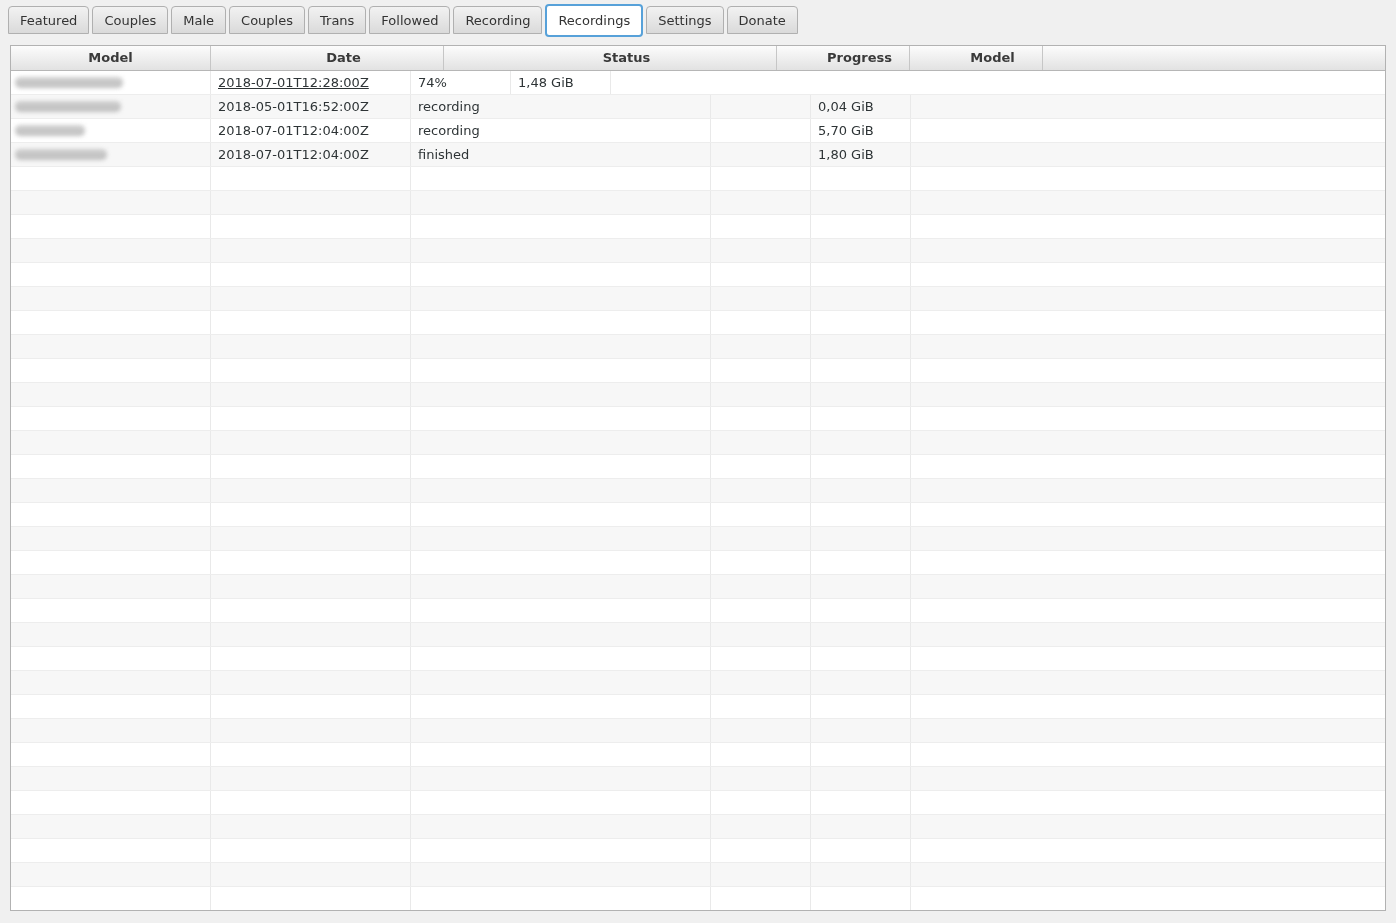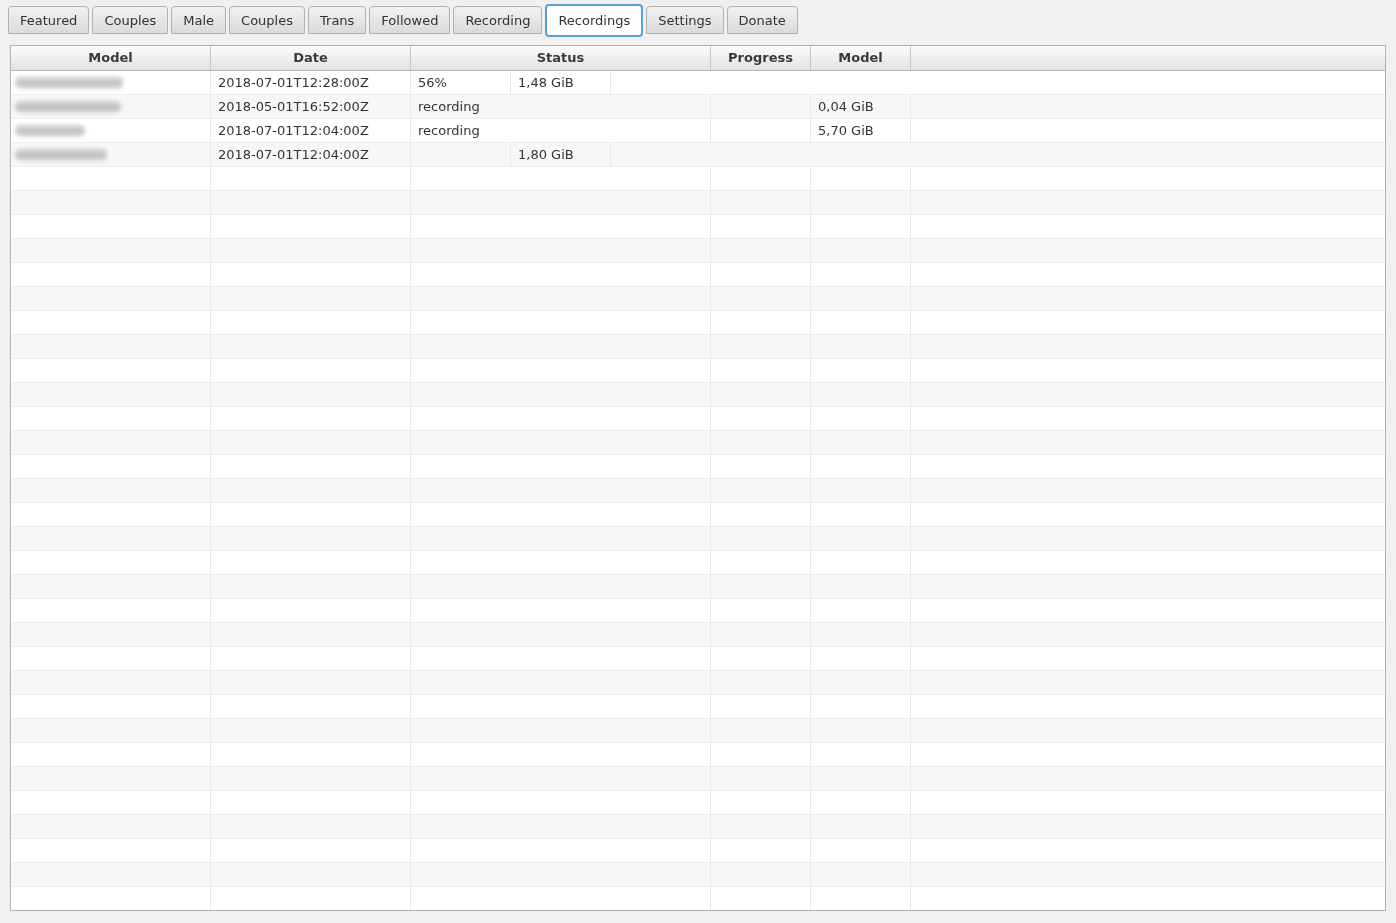--- a/index.html
+++ b/index.html
@@ -72,6 +72,7 @@
     background: linear-gradient(#fcfcfc, #e2e2e2);
     border-bottom: 1px solid #b6b6b6;
     box-sizing: border-box;
+    gap: 33px;
   }
   .th {
     box-sizing: border-box;

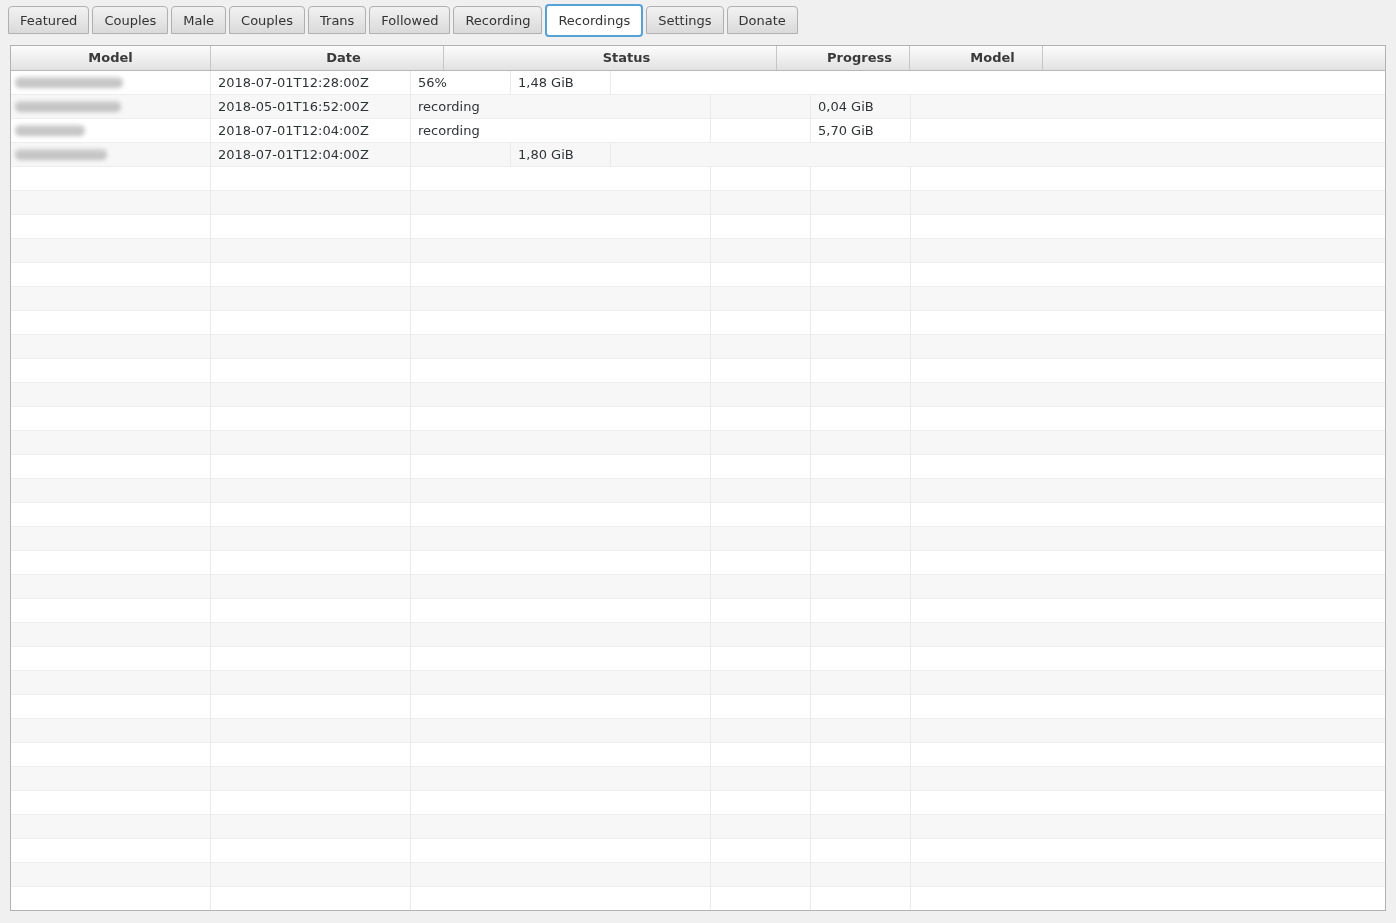--- a/index.html
+++ b/index.html
@@ -144,7 +144,7 @@
     <div class="tbody" id="tbody">
         <div class="tr">
           <div class="td model" style="width: 200px;"><span class="blur-blob" style="width: 108px;"></span></div>
-          <div class="td date" style="width: 200px;">2018-07-01T12:28:00Z</div>
+          <div class="td date" style="width: 200px; text-decoration: underline;">2018-07-01T12:28:00Z</div>
           <div class="td progress" style="width: 100px;">56%</div>
           <div class="td size" style="width: 100px;">1,48 GiB</div>
           <div class="td filler"></div>

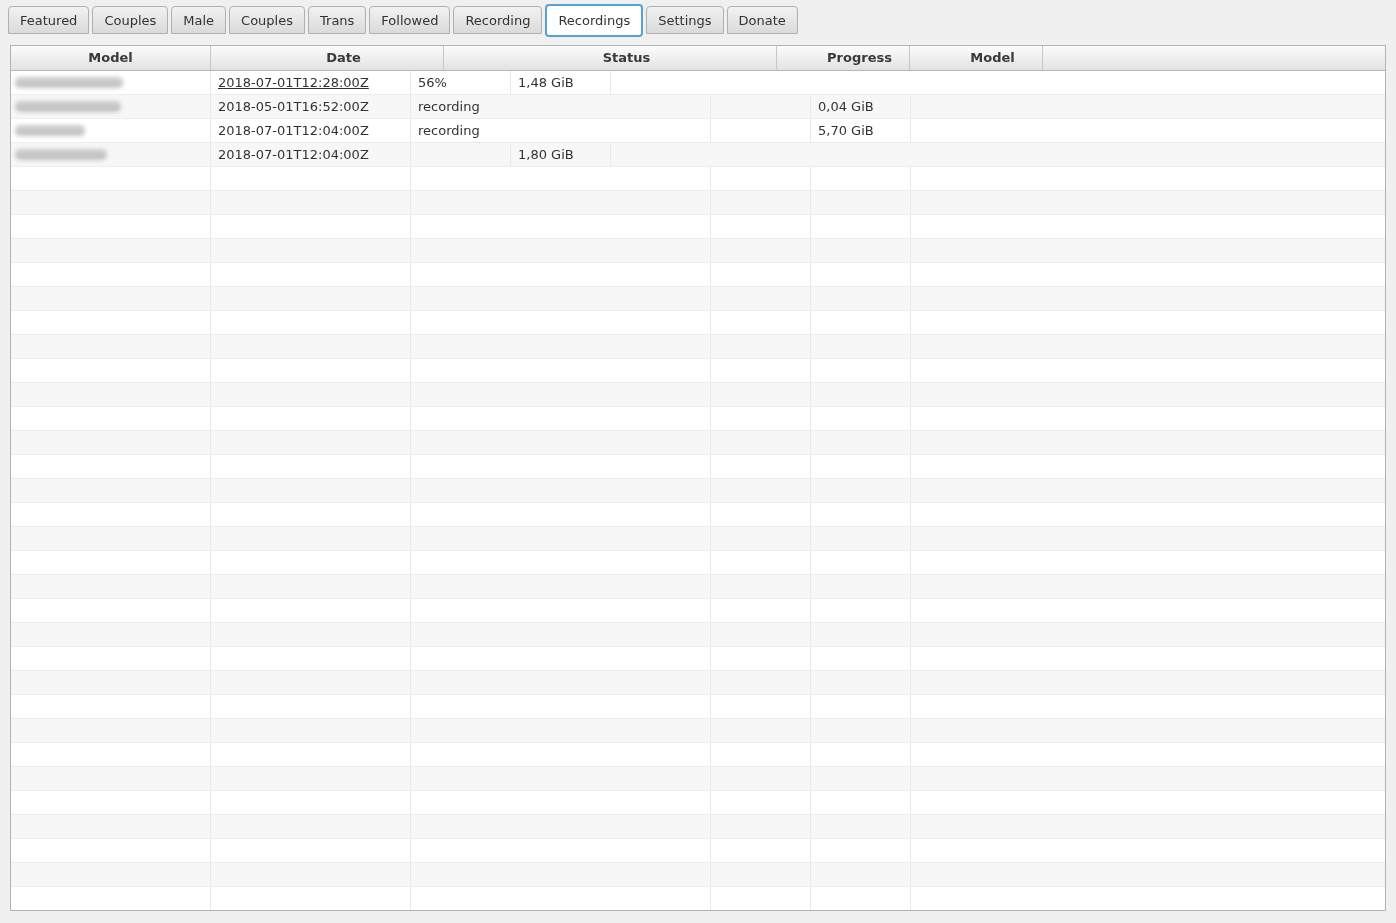--- a/index.html
+++ b/index.html
@@ -145,7 +145,7 @@
         <div class="tr">
           <div class="td model" style="width: 200px;"><span class="blur-blob" style="width: 108px;"></span></div>
           <div class="td date" style="width: 200px; text-decoration: underline;">2018-07-01T12:28:00Z</div>
-          <div class="td progress" style="width: 100px;">56%</div>
+          <div class="td progress" style="width: 100px;">74%</div>
           <div class="td size" style="width: 100px;">1,48 GiB</div>
           <div class="td filler"></div>
         </div>

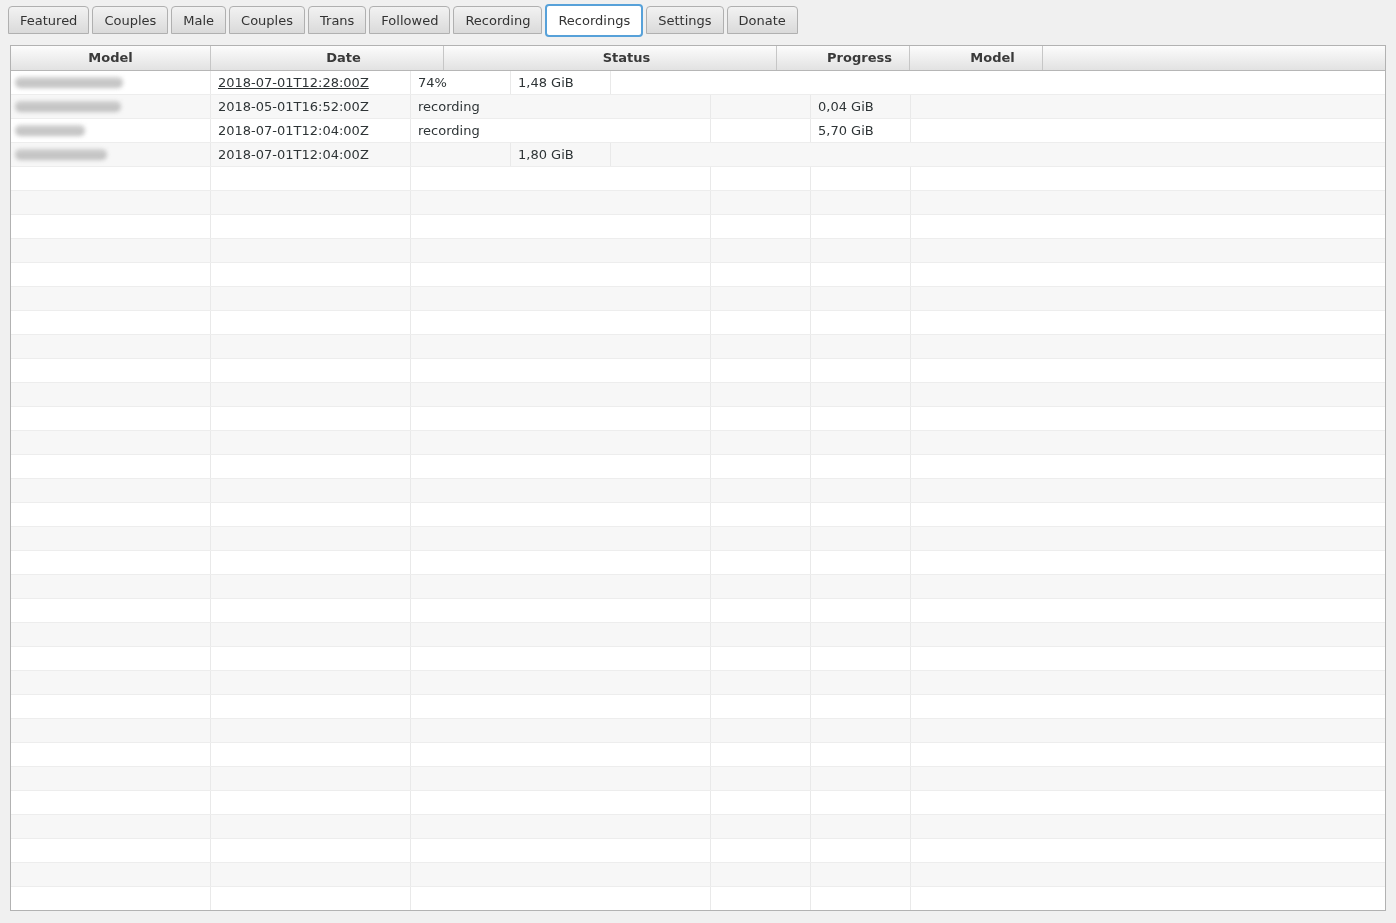--- a/index.html
+++ b/index.html
@@ -168,6 +168,7 @@
         <div class="tr stripe">
           <div class="td model" style="width: 200px;"><span class="blur-blob" style="width: 92px;"></span></div>
           <div class="td date" style="width: 200px;">2018-07-01T12:04:00Z</div>
+          <div class="td status" style="width: 300px;">finished</div>
           <div class="td progress" style="width: 100px;"></div>
           <div class="td size" style="width: 100px;">1,80 GiB</div>
           <div class="td filler"></div>

